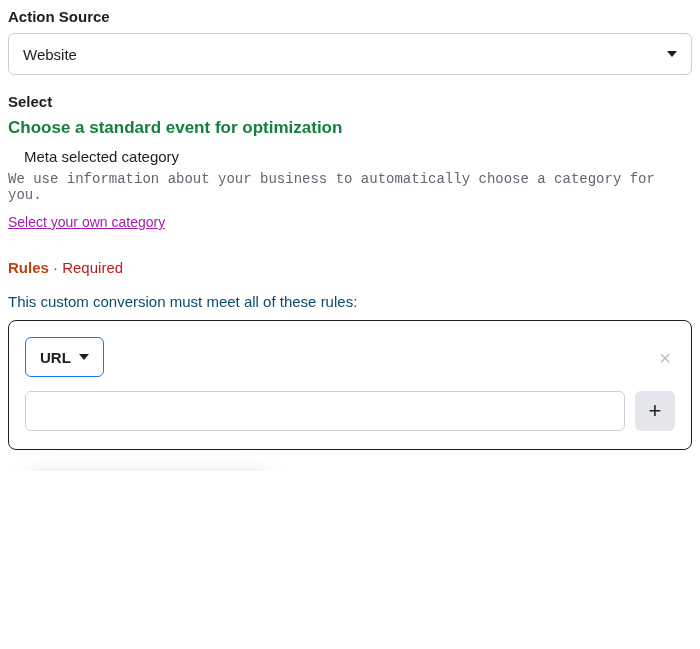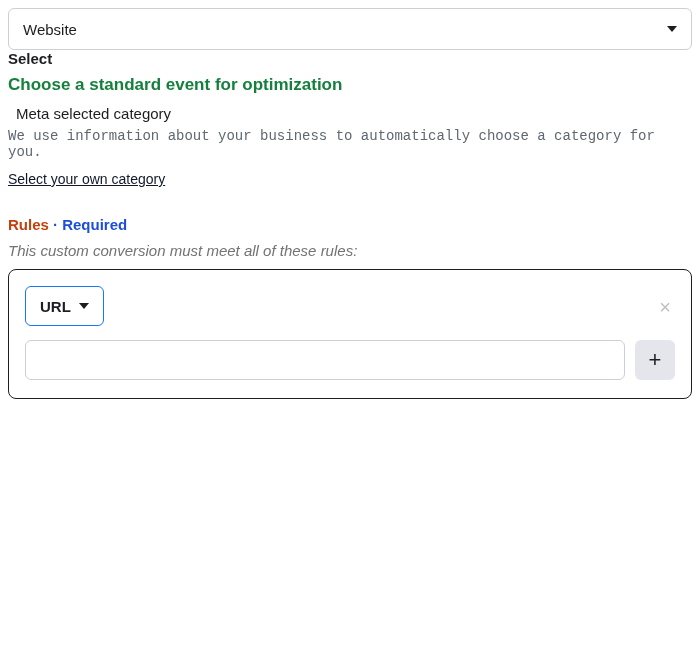--- a/index.html
+++ b/index.html
@@ -256,6 +256,7 @@
 <div class="container">
 
   
+  <div class="field-label">Action Source</div>
   <div class="select-box">
     <div class="left">
       <span>Website</span>

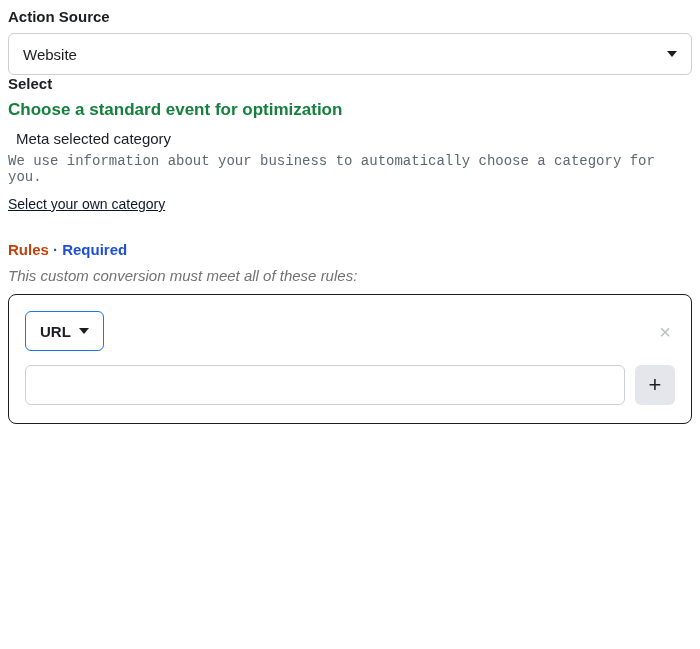--- a/index.html
+++ b/index.html
@@ -33,6 +33,7 @@
     justify-content: space-between;
     font-size: 15px;
     cursor: pointer;
+    margin-bottom: 18px;
   }
   .select-box .left {
     display: flex;

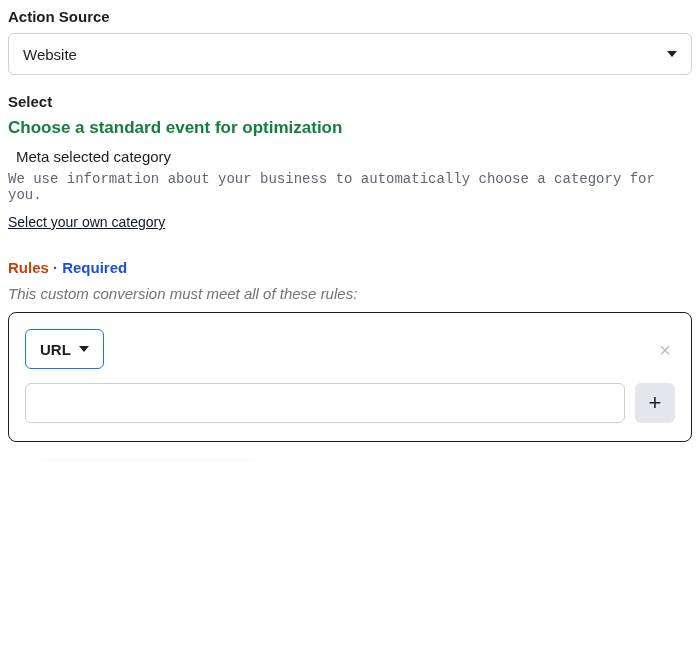--- a/index.html
+++ b/index.html
@@ -55,7 +55,7 @@
   .subheading {
     font-size: 15px;
     color: #1c1e21;
-    margin: 0 0 6px 8px;
+    margin: 0 0 6px 16px;
   }
   .muted-text {
     font-size: 14px;

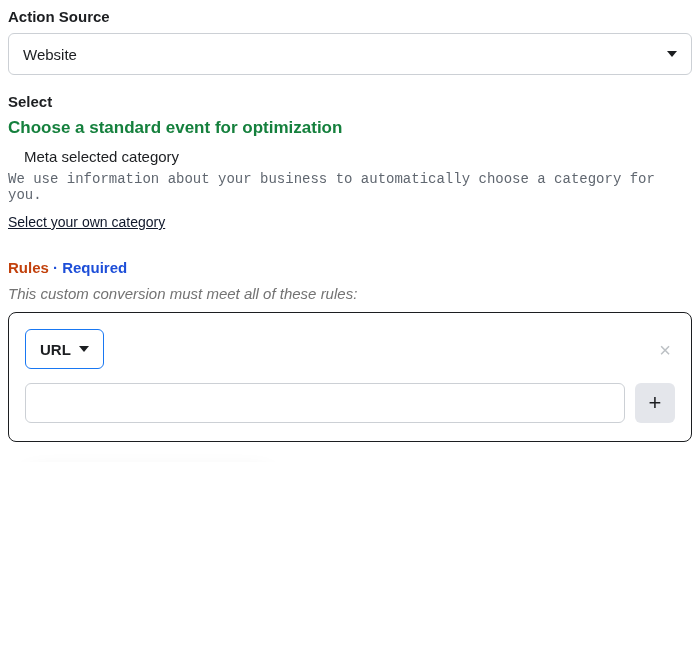--- a/index.html
+++ b/index.html
@@ -64,7 +64,7 @@
     font-family: Liberation Mono, monospace;
   }
   .link {
-    color: #0f172a;
+    color: #a21caf;
     font-size: 14px;
     text-decoration: underline;
     cursor: pointer;

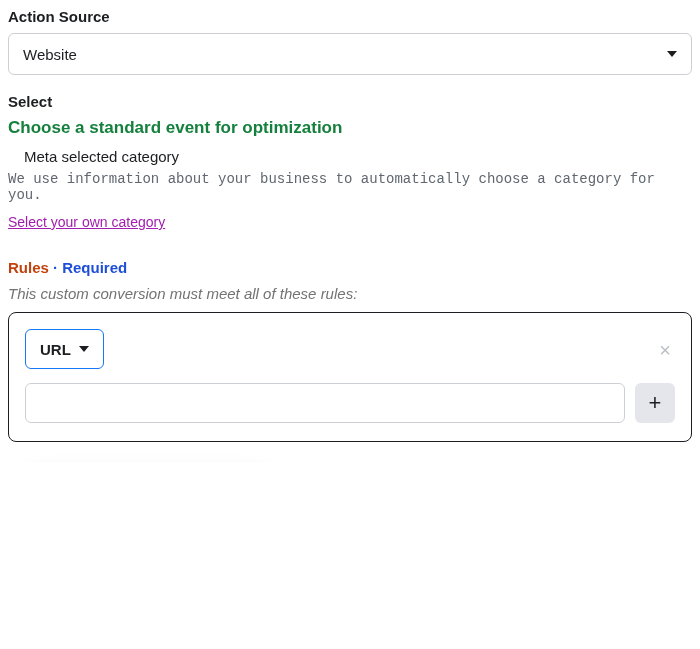--- a/index.html
+++ b/index.html
@@ -80,8 +80,8 @@
     color: #c2410c;
   }
   .rules-header .required-word {
-    color: #1d4ed8;
-    font-weight: 700;
+    color: #b91c1c;
+    font-weight: 400;
   }
   .rules-desc {
     font-size: 15px;

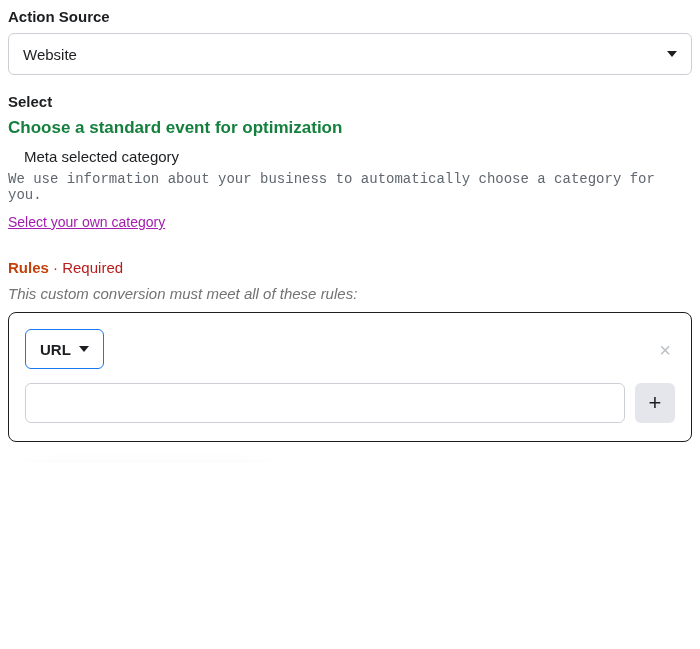--- a/index.html
+++ b/index.html
@@ -85,9 +85,8 @@
   }
   .rules-desc {
     font-size: 15px;
-    color: #737373;
-    margin: 8px 0 10px 0;
-    font-style: italic;
+    color: #0c4a6e;
+    margin: 16px 0 10px 0;
   }
   .rules-box {
     border: 1px solid #1c1e21;

